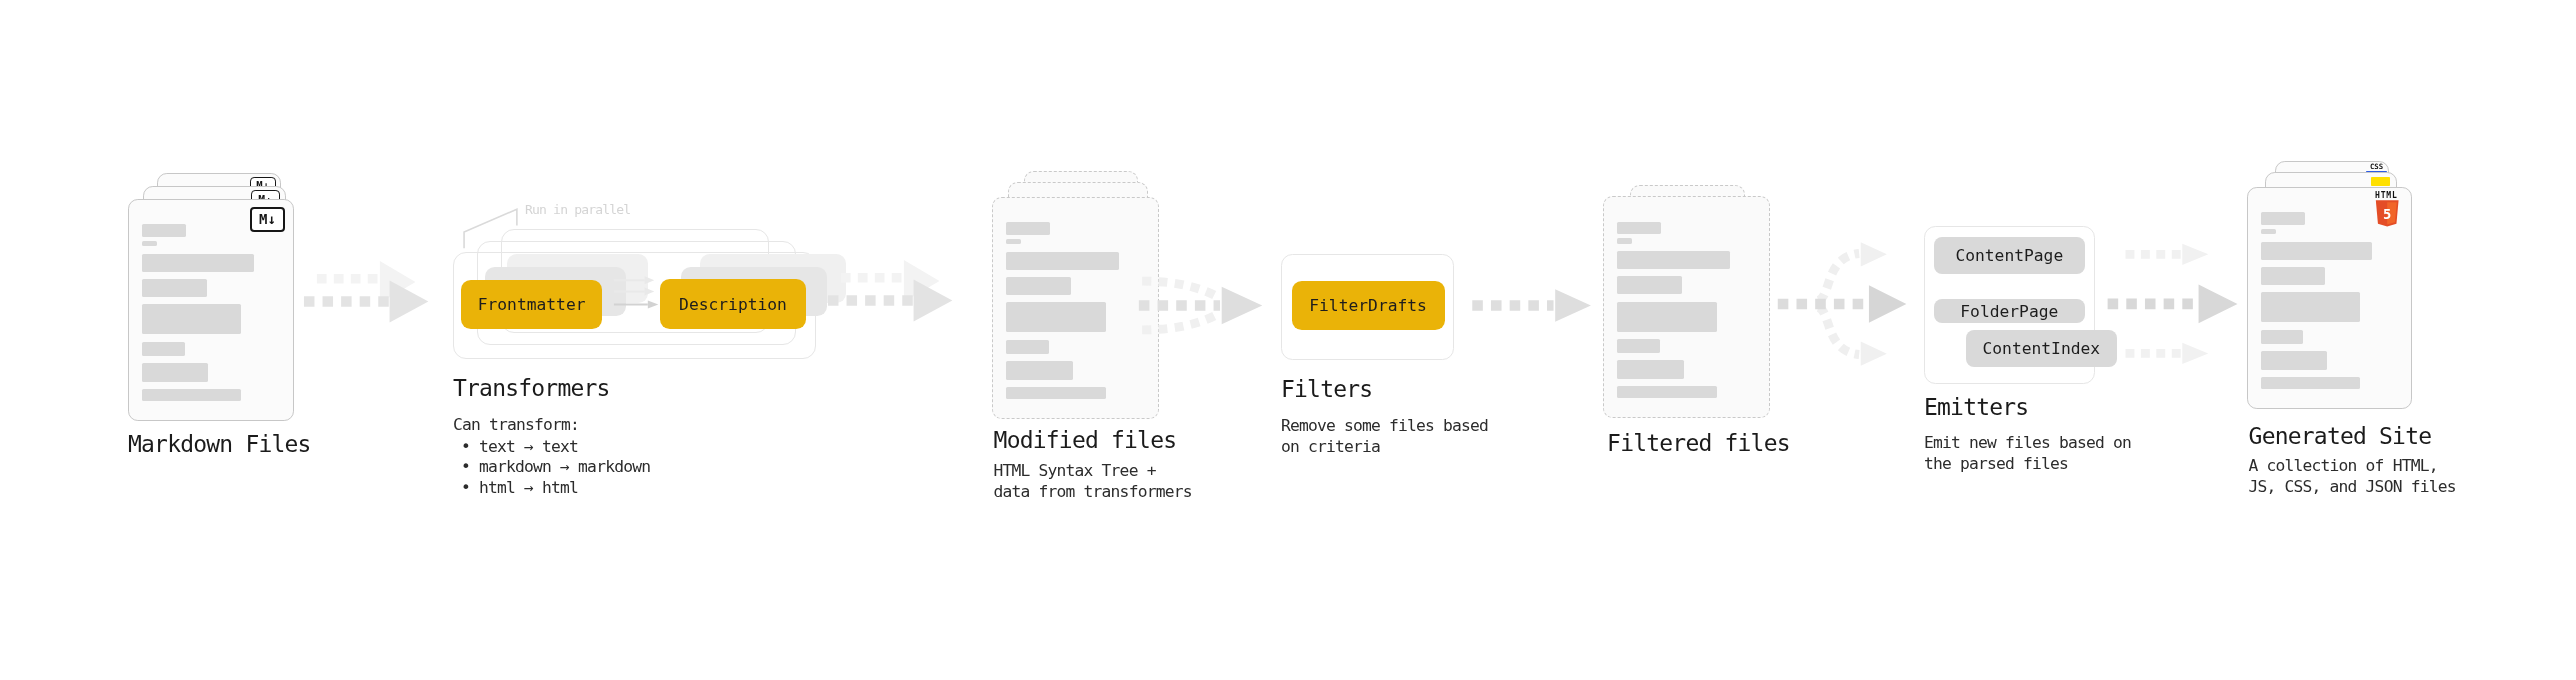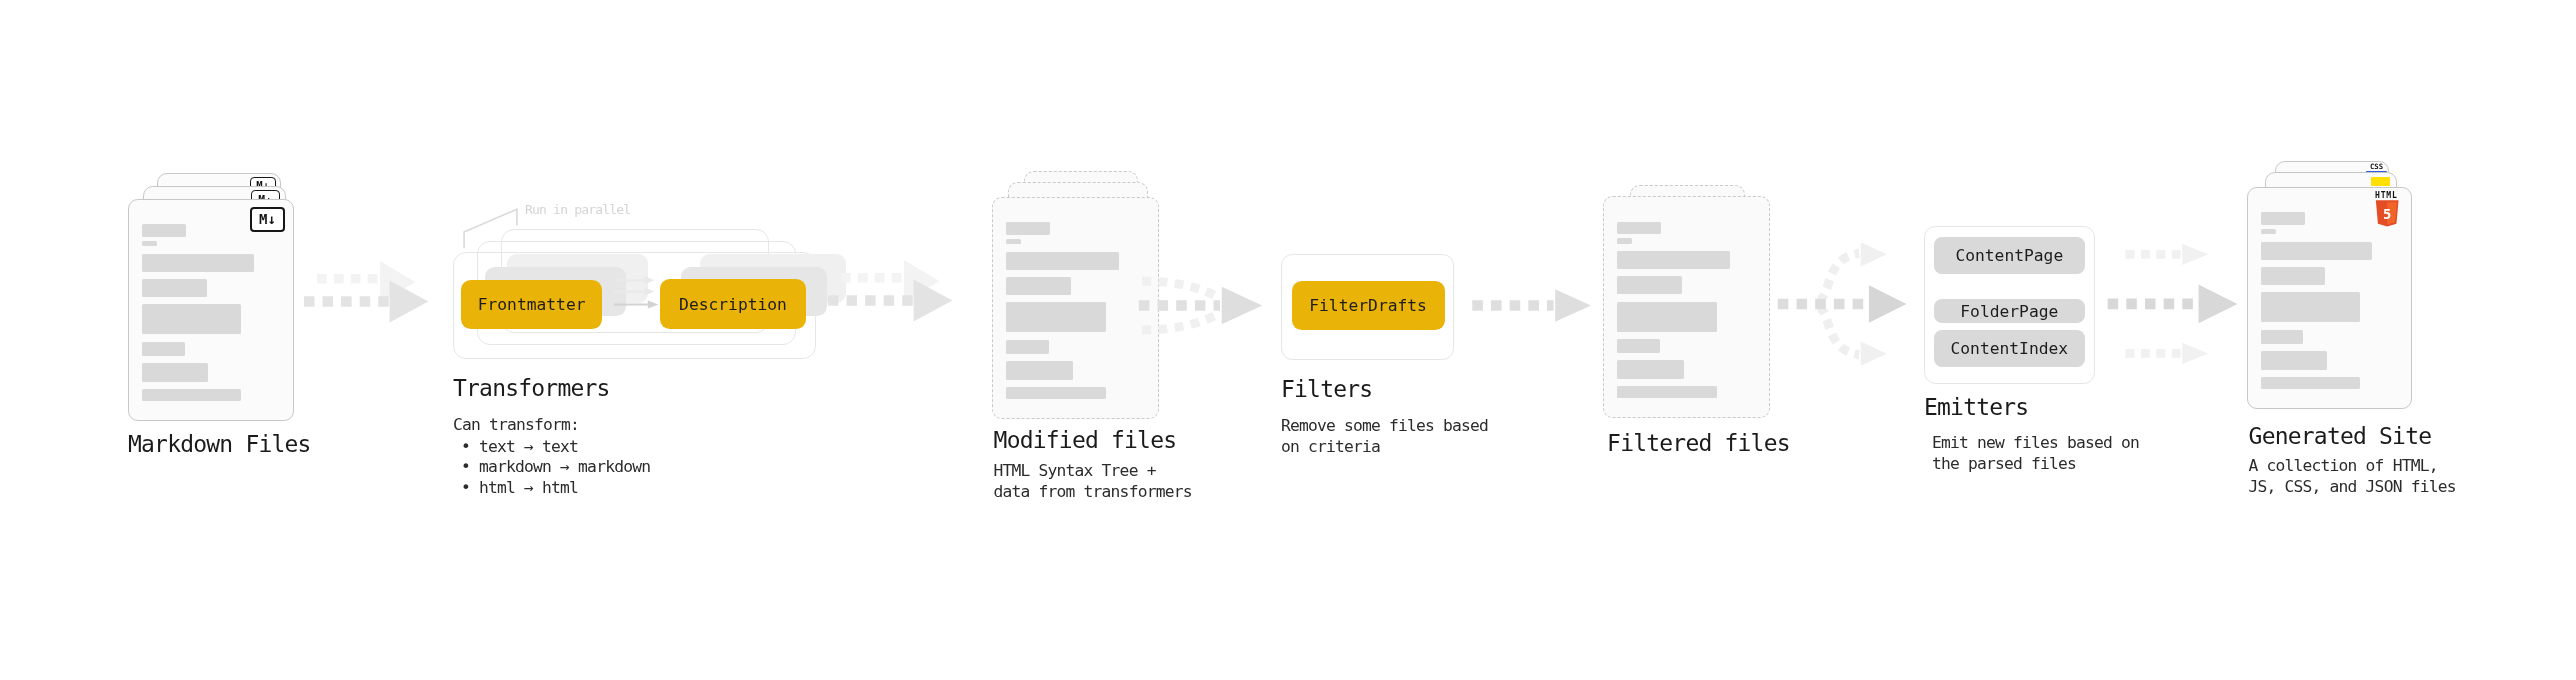--- a/index.html
+++ b/index.html
@@ -206,7 +206,7 @@
     <div class="card" style="left:0px; top:0px; width:171px; height:158px; border-radius:11.4px; background:#ffffff;"></div>
     <div class="chip" style="top:11.4px; height:37px;">ContentPage</div>
     <div class="chip" style="top:57px; height:24px;margin-top:16px;">FolderPage</div>
-    <div class="chip" style="top:104px; height:37px;">ContentIndex</div>
+    <div class="chip" style="top:104px; height:37px;margin-left:32px;">ContentIndex</div>
     <div class="title" style="left:0px; top:168px;">Emitters</div>
     <div class="subtitle" style="left:8px; top:206px;">Emit new files based on
 the parsed files</div>

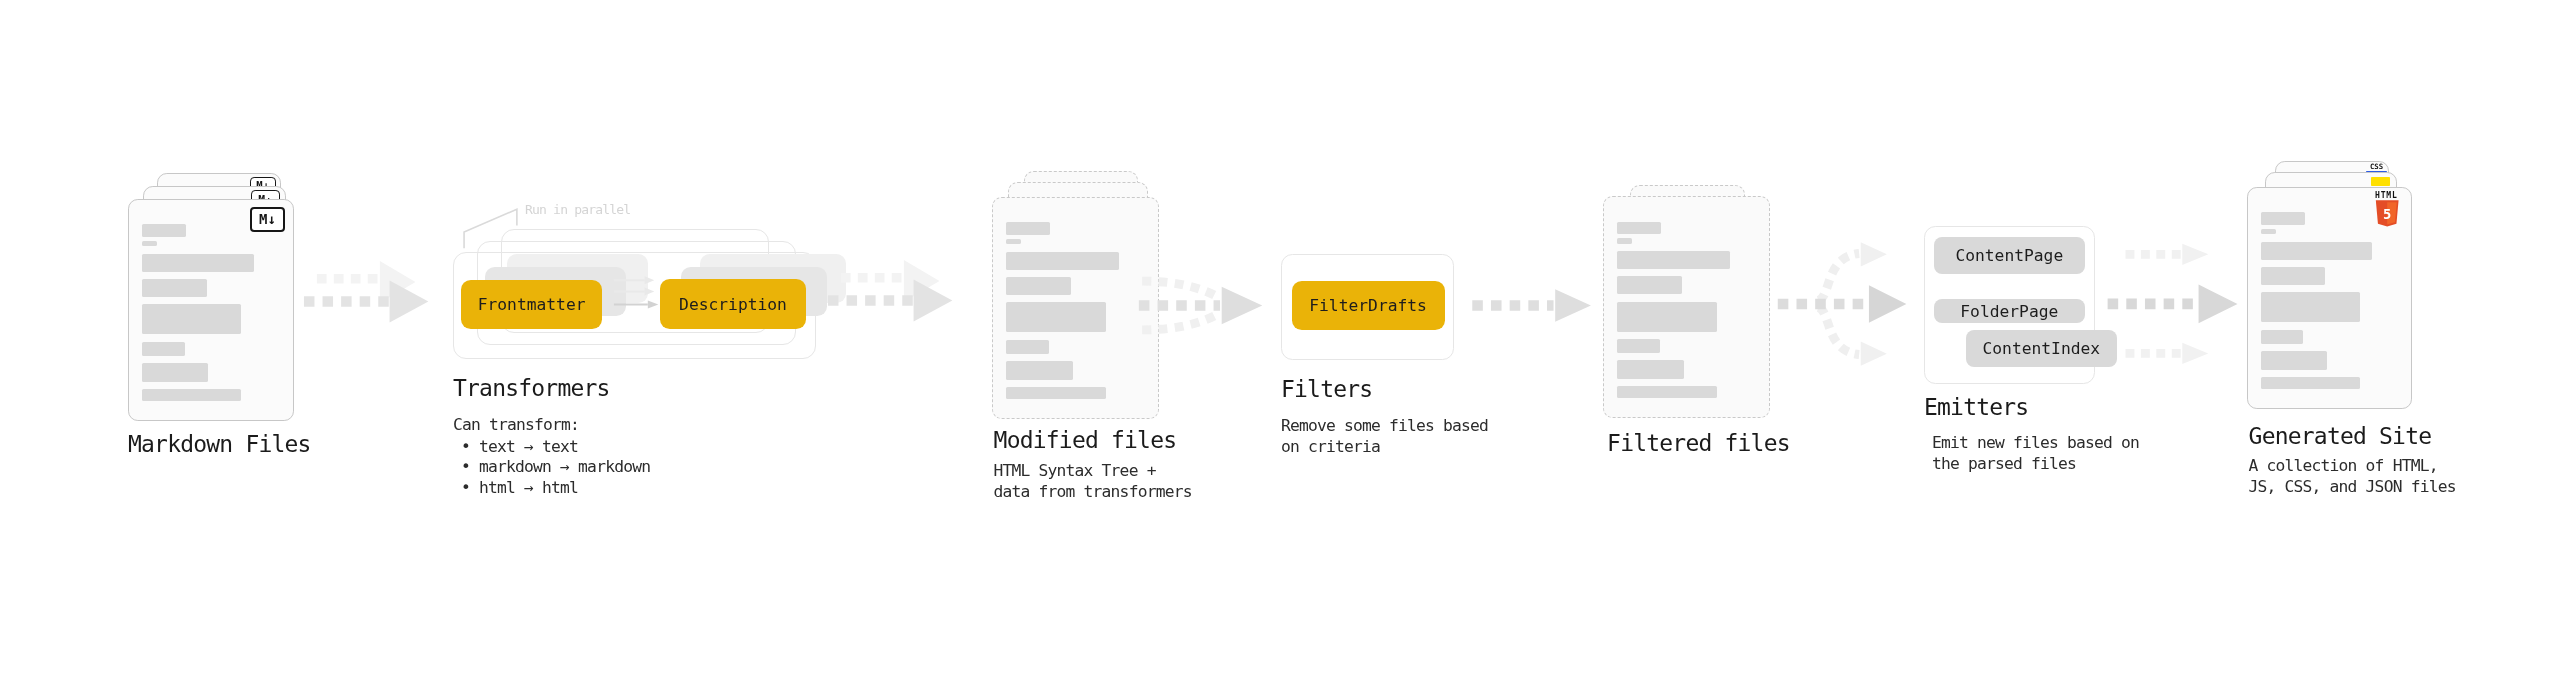--- a/index.html
+++ b/index.html
@@ -208,7 +208,7 @@
     <div class="chip" style="top:57px; height:24px;margin-top:16px;">FolderPage</div>
     <div class="chip" style="top:104px; height:37px;margin-left:32px;">ContentIndex</div>
     <div class="title" style="left:0px; top:168px;">Emitters</div>
-    <div class="subtitle" style="left:8px; top:206px;">Emit new files based on
+    <div class="subtitle" style="left:0px; top:206px;">Emit new files based on
 the parsed files</div>
   </div>
 

